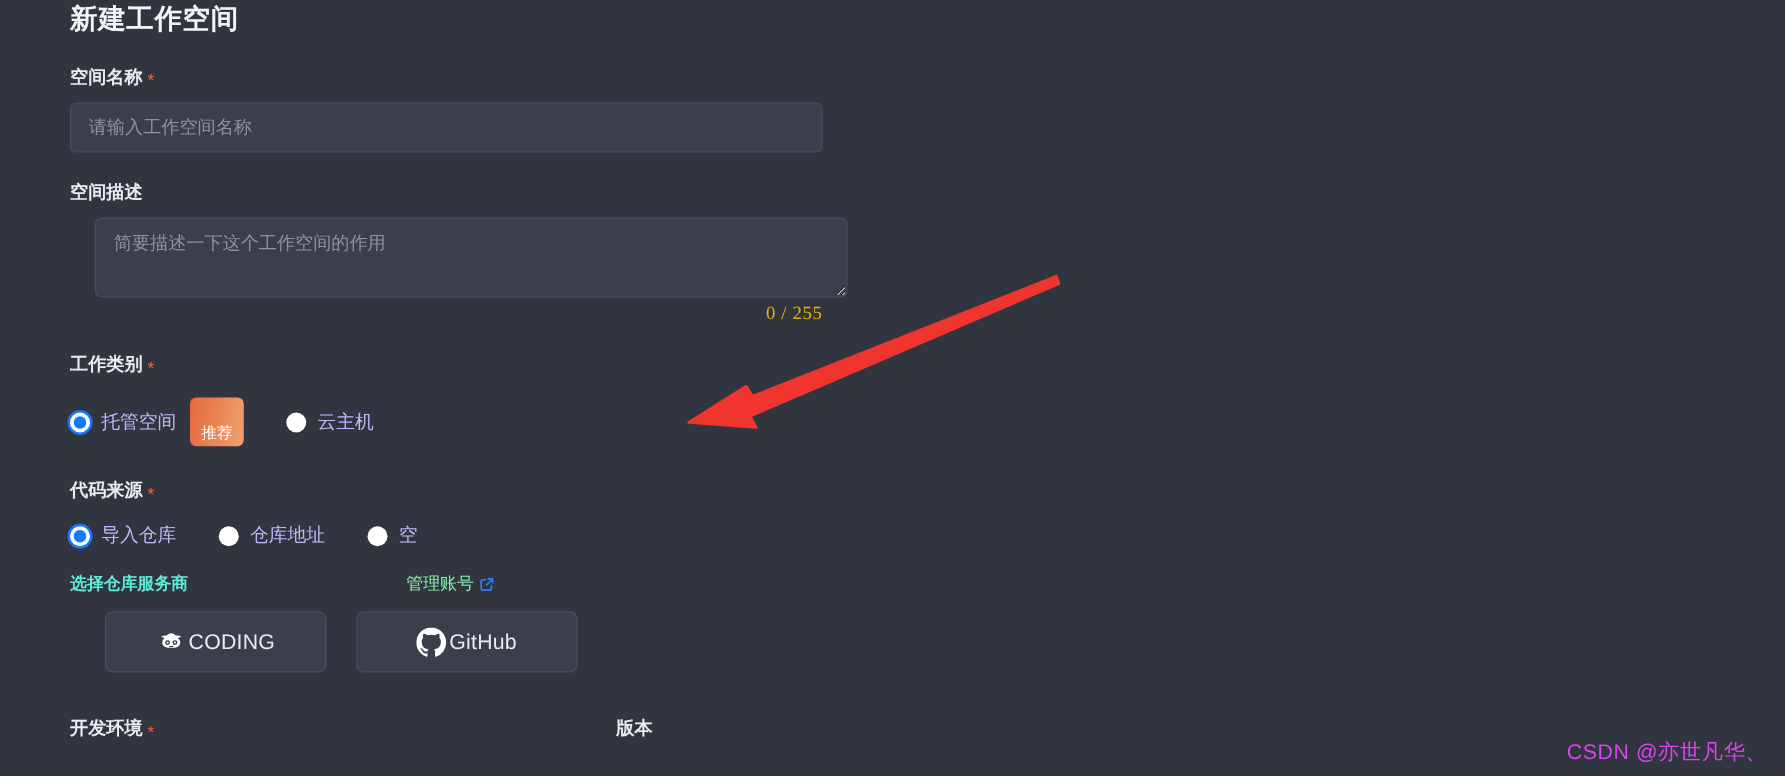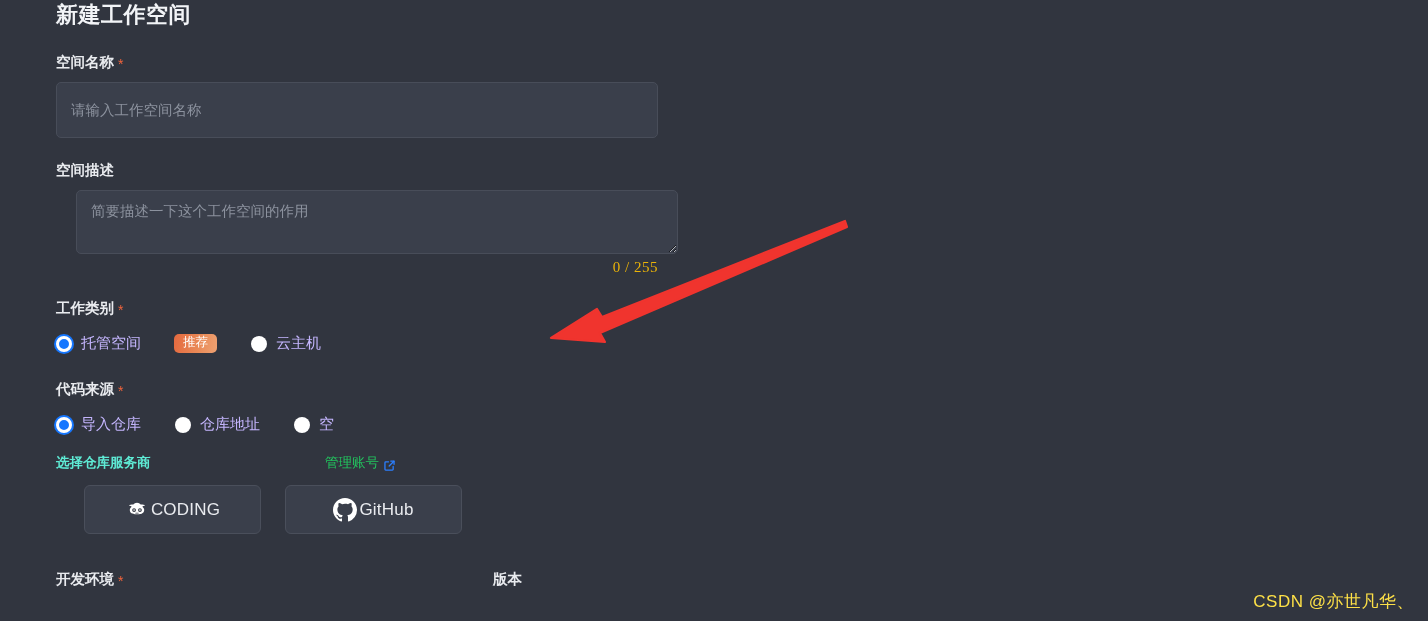--- a/index.html
+++ b/index.html
@@ -71,7 +71,7 @@
     display: block;
   }
   .text-input {
-    height: 56px;
+    height: 40px;
     padding: 0 14px;
     line-height: 38px;
   }

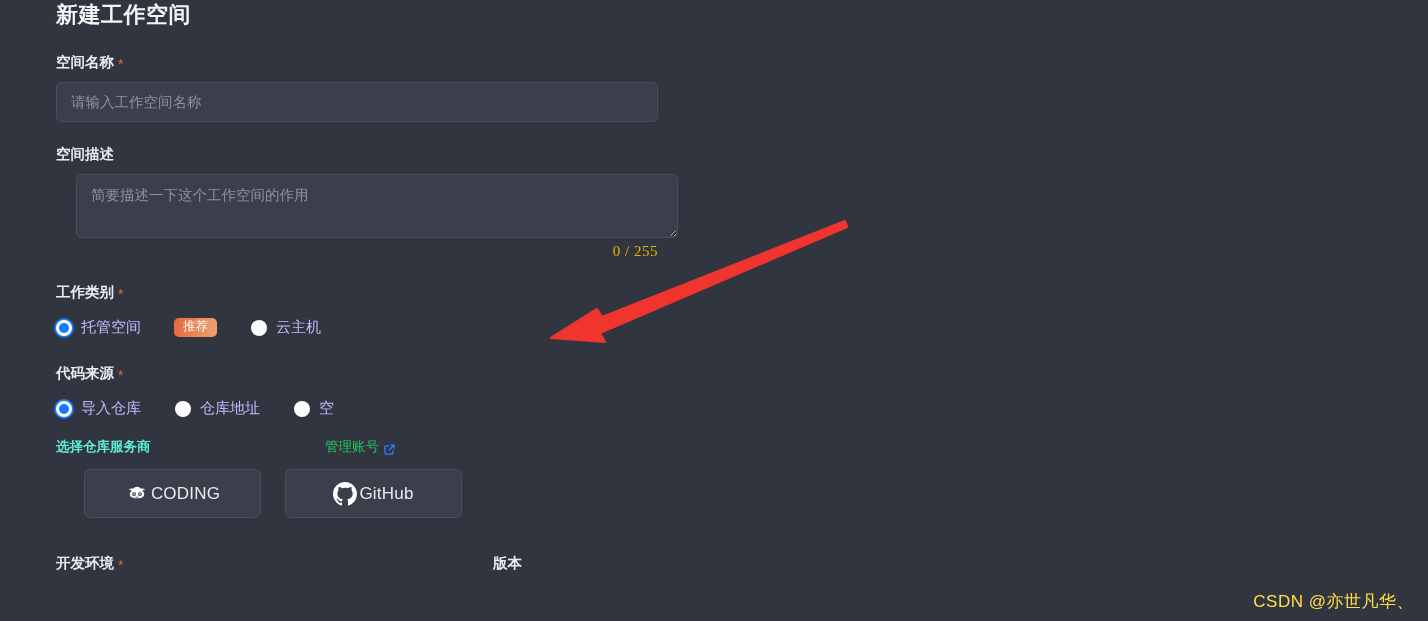--- a/index.html
+++ b/index.html
@@ -127,9 +127,9 @@
     white-space: nowrap;
   }
   .badge {
-    margin-left: 24px;
+    margin-left: 2px;
     display: inline-block;
-    padding: 0 9px 3px;
+    padding: 20px 9px 3px;
     border-radius: 5px;
     background: linear-gradient(100deg, #e4693f 0%, #ea8b58 60%, #eea272 100%);
     color: #ffffff;

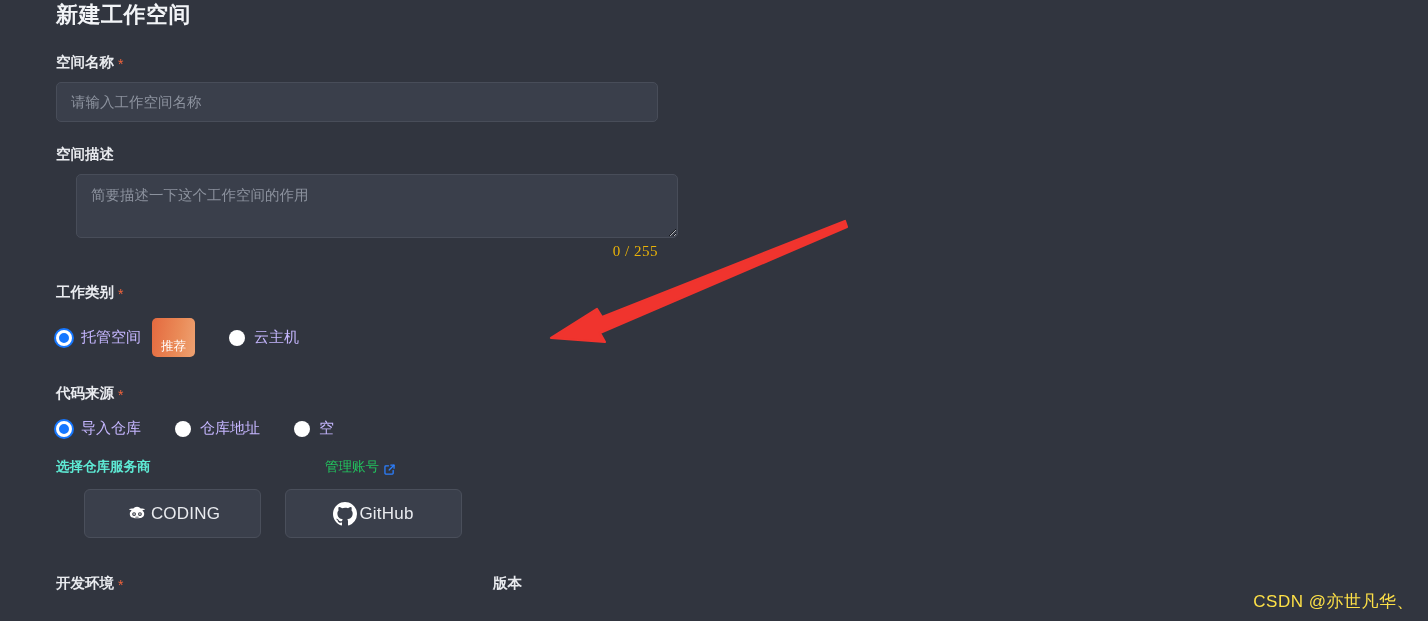--- a/index.html
+++ b/index.html
@@ -153,10 +153,10 @@
   }
   .manage-link {
     font-size: 13.5px;
-    color: #22c55e;
+    color: #86efac;
     text-decoration: none;
     display: inline-flex;
-    align-items: flex-end;
+    align-items: center;
     gap: 4px;
     white-space: nowrap;
   }

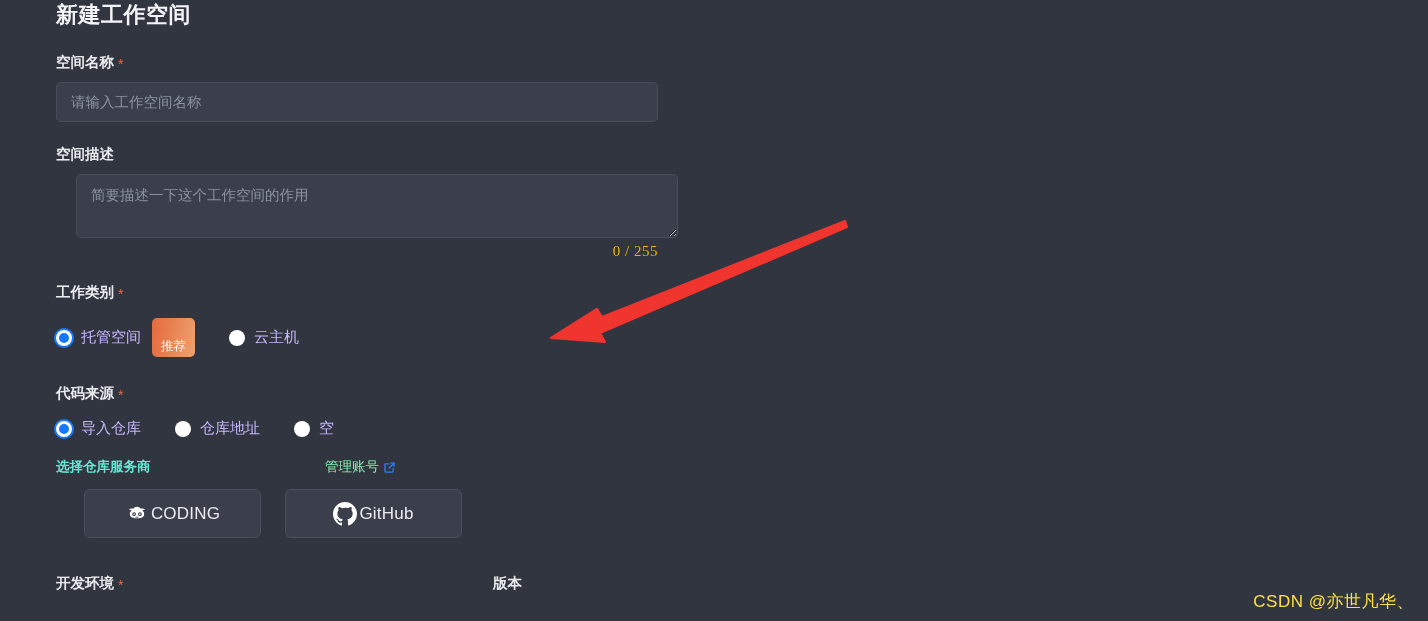--- a/index.html
+++ b/index.html
@@ -209,7 +209,7 @@
     right: 14px;
     bottom: 8px;
     font-size: 17px;
-    color: #fde047;
+    color: #d946ef;
     letter-spacing: 0.5px;
     white-space: nowrap;
   }

